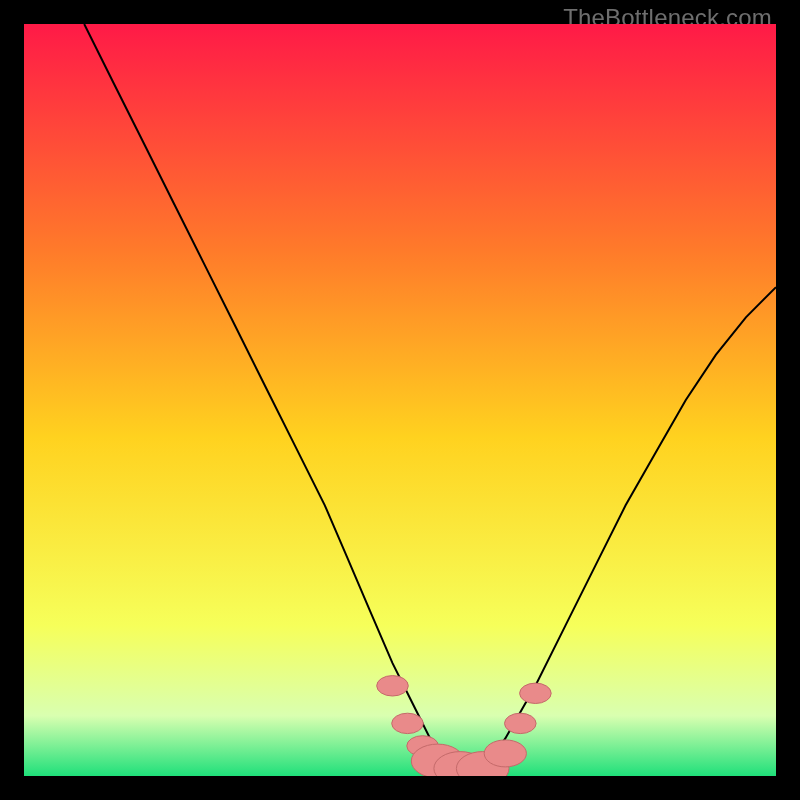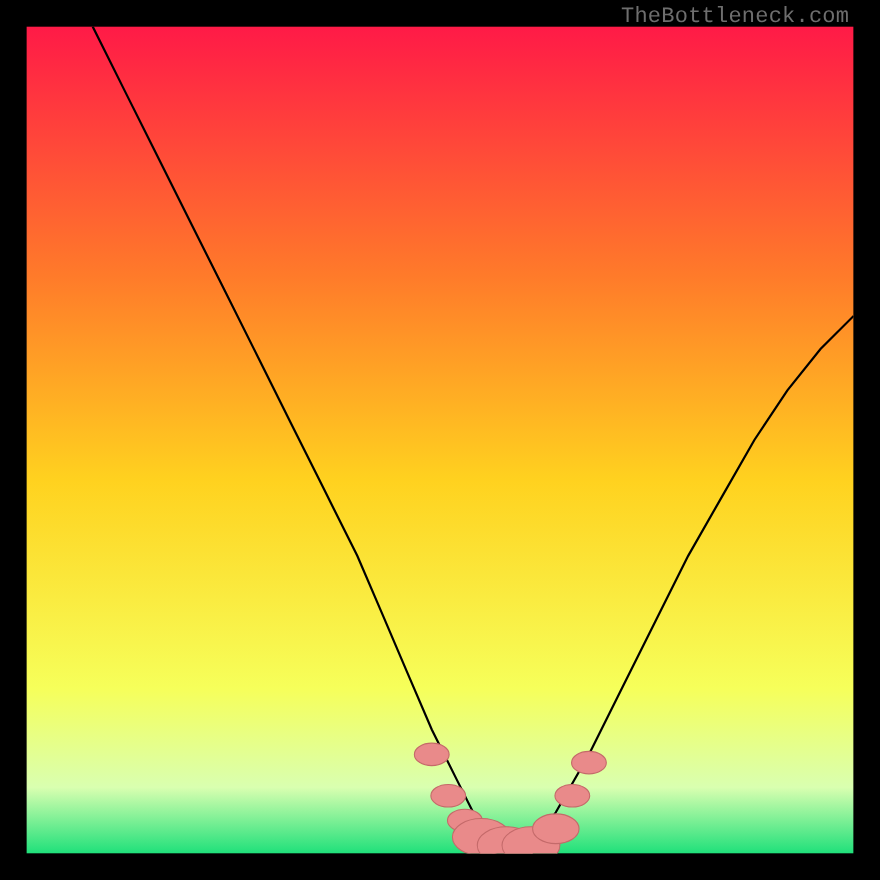--- a/index.html
+++ b/index.html
@@ -31,10 +31,9 @@
     top: 4px;
     right: 28px;
     color: #6e6e6e;
-    font-size: 20px;
+    font-size: 24px;
     font-weight: 500;
     letter-spacing: 0.2px;
-    font-family: Liberation Mono, monospace;
   }
 </style>
 </head>

